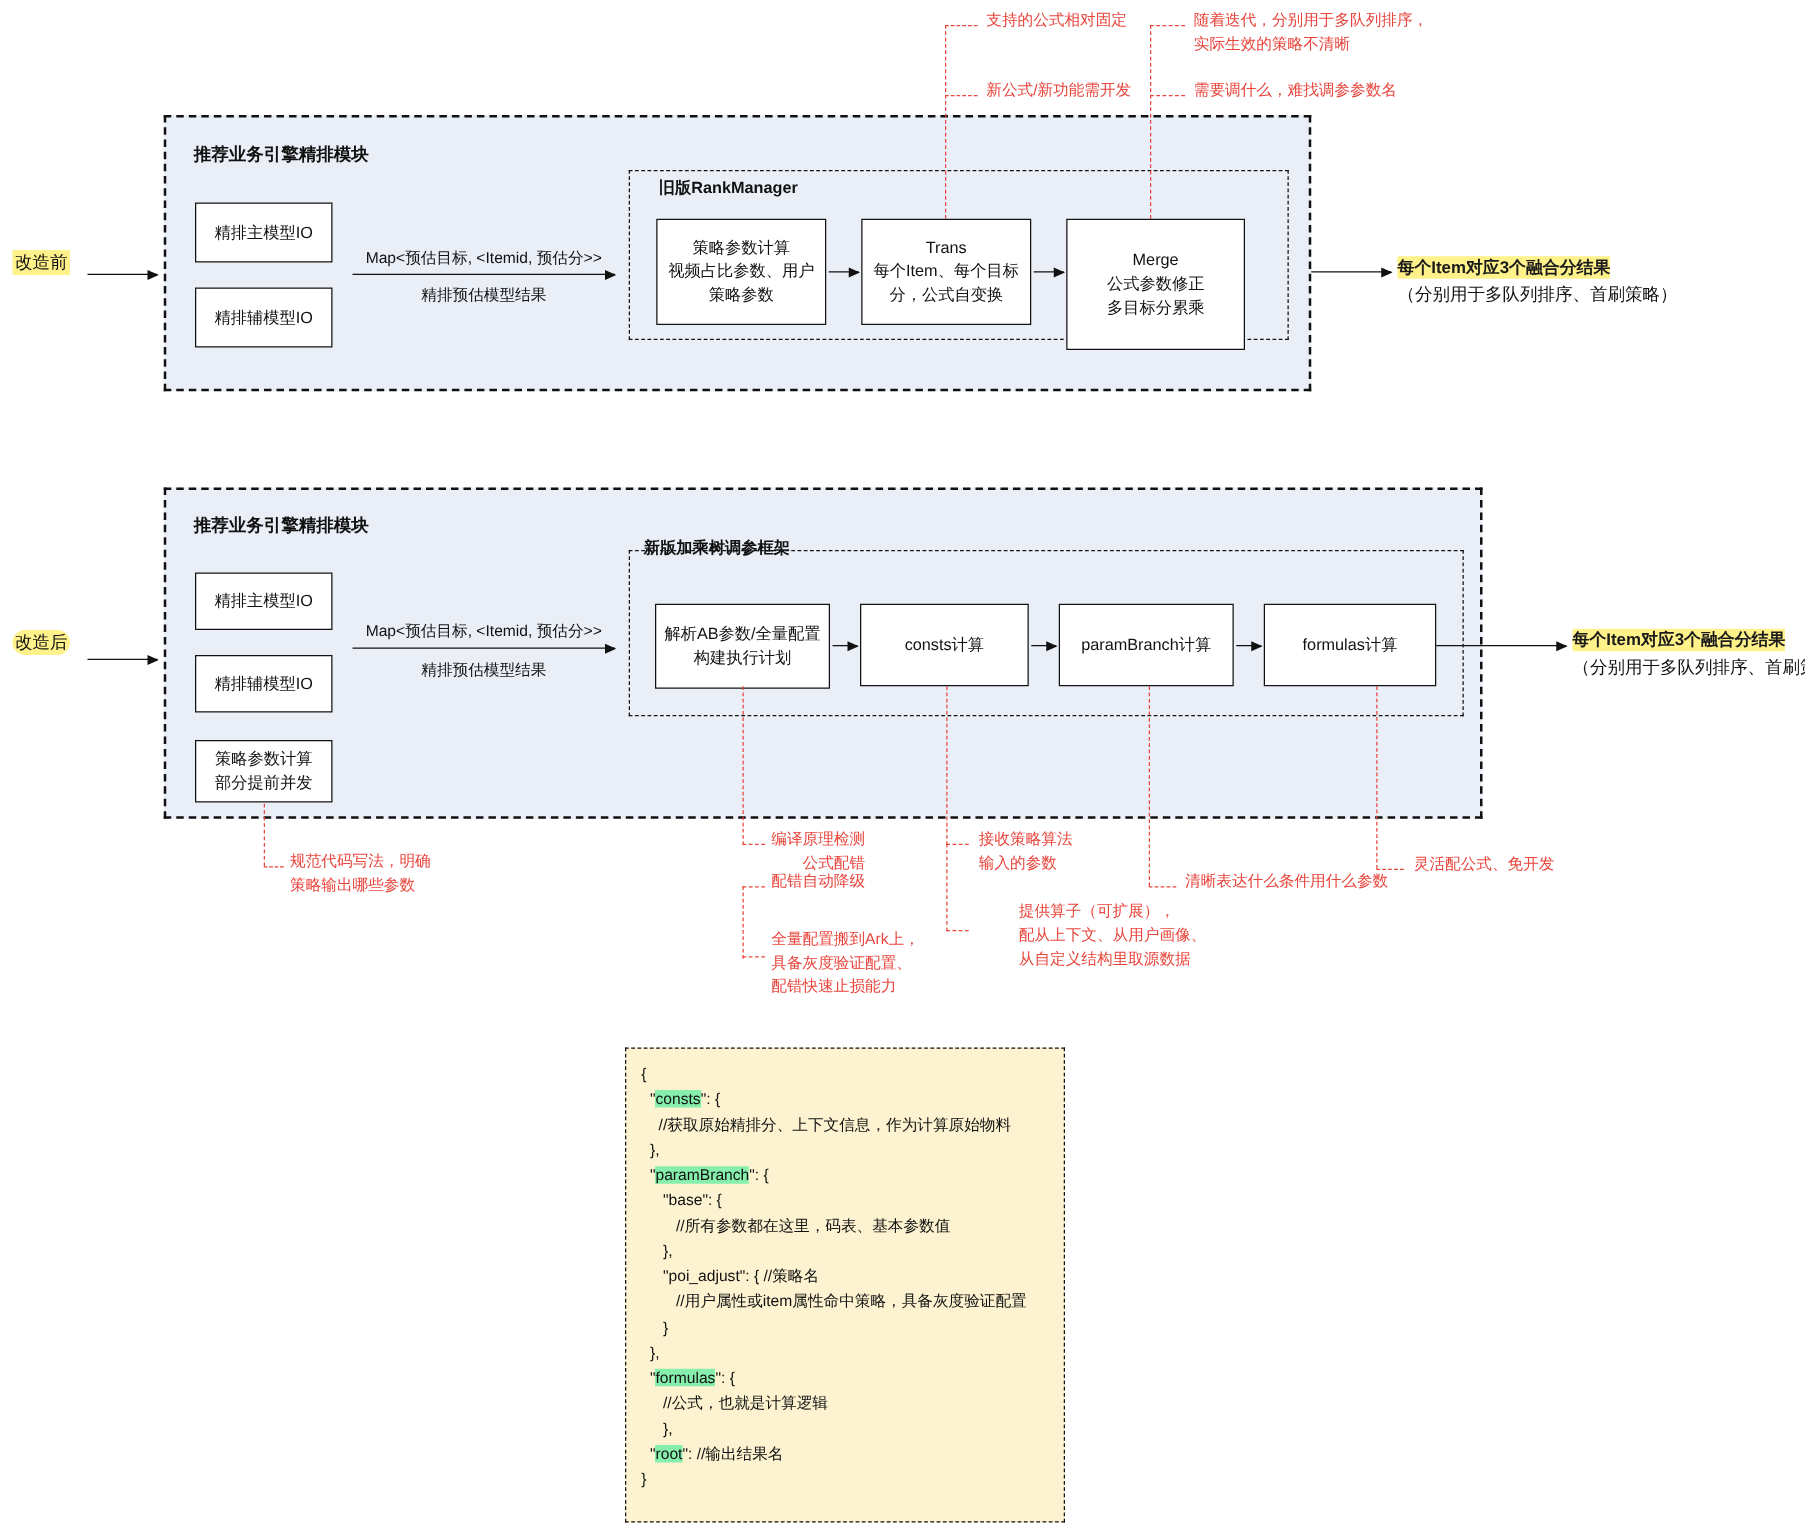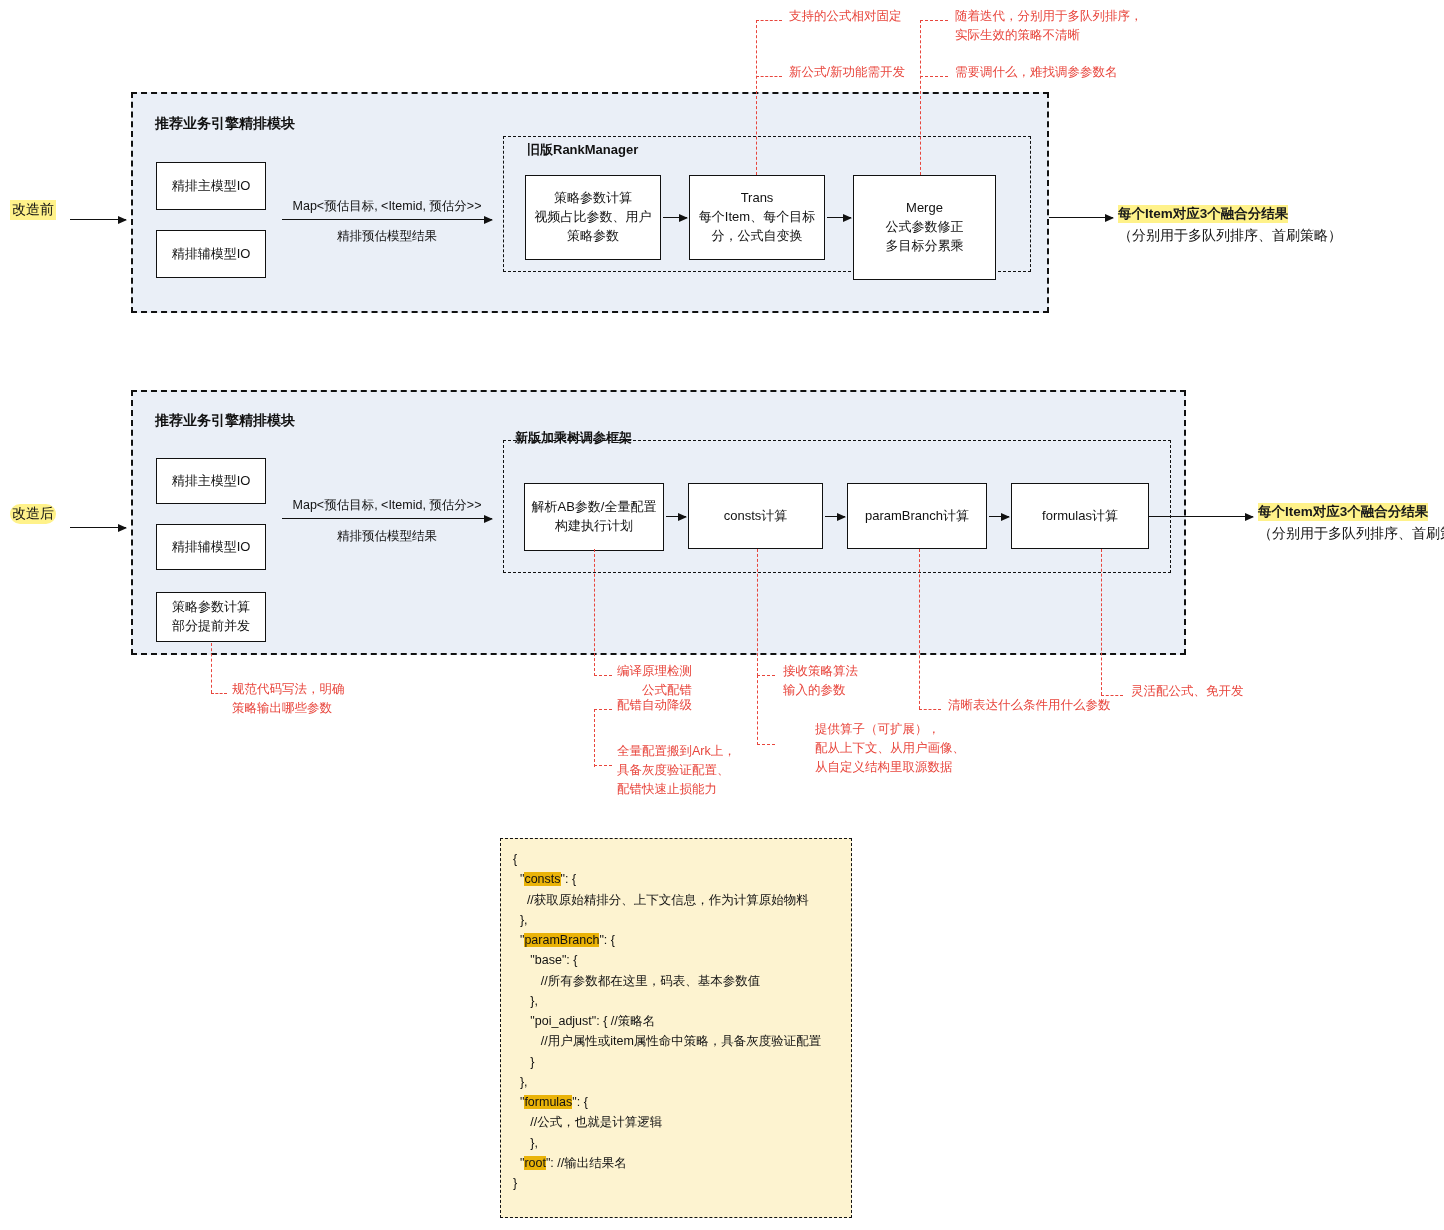--- a/index.html
+++ b/index.html
@@ -126,7 +126,7 @@
     overflow: hidden;
   }
   .json-line { white-space: pre; }
-  .hl { background: #eab308; }
+  .hl { background: #86efac; }
 </style>
 </head>
 <body>

